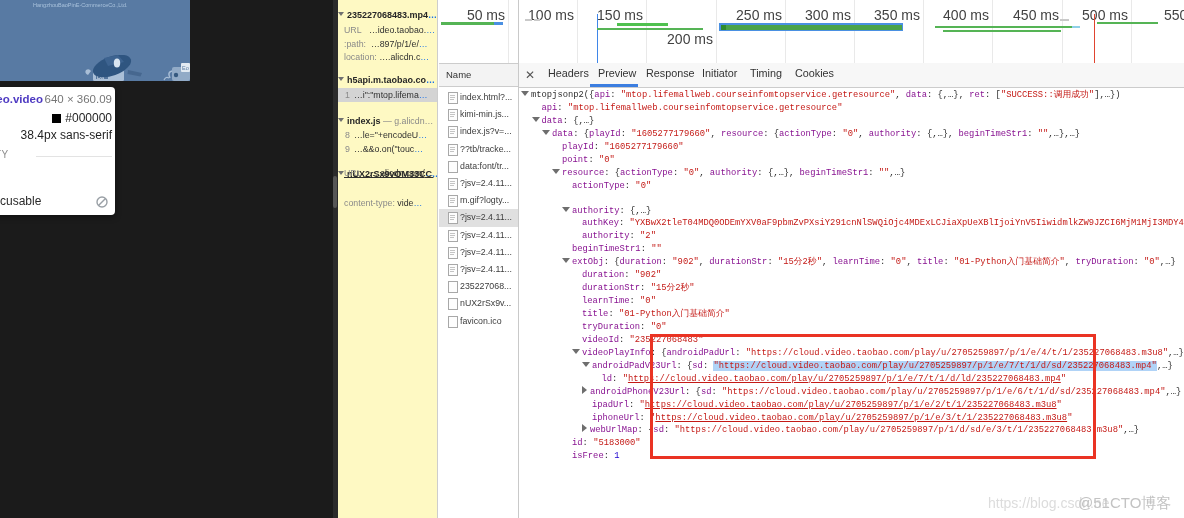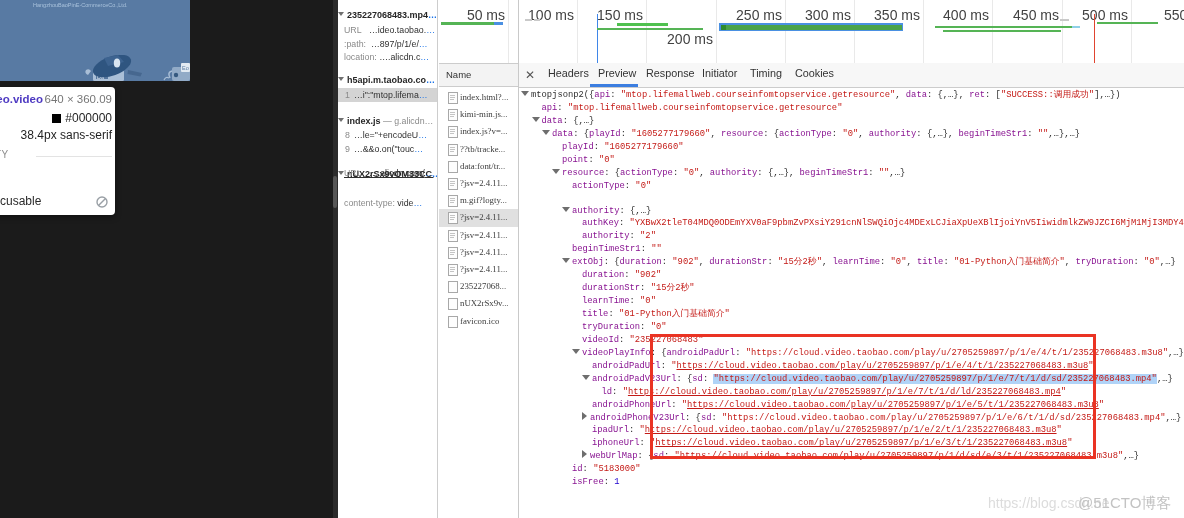--- a/index.html
+++ b/index.html
@@ -16,7 +16,7 @@
 #tip .line{left:126px;top:69px;width:76px;height:1px;background:#e3e3e3;}
 #tip .foc{left:76px;top:107px;color:#2a2a2a;font-size:12px;}
 
-#dt{left:333px;top:0;width:851px;height:518px;background:#ffffff;}
+#dt{left:333px;top:0;width:851px;height:518px;background:#fef9c3;}
 
 #srch{left:0;top:0;width:104px;height:518px;overflow:hidden;font-size:8.8px;color:#303030;}
 #srch .it{left:0;width:104px;height:14px;line-height:14px;white-space:nowrap;overflow:hidden;}

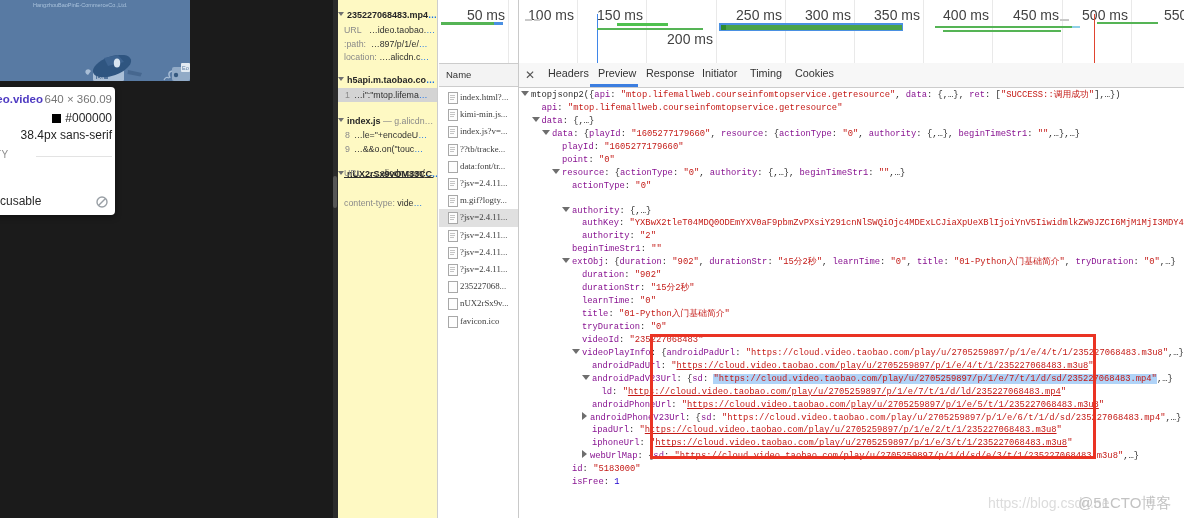--- a/index.html
+++ b/index.html
@@ -38,7 +38,7 @@
 #ntab{left:106px;top:64px;width:79px;height:454px;background:#fff;overflow:hidden;font-size:8.8px;color:#3c3c3c;}
 #nhead{left:0;top:0;width:79px;height:22px;background:#f3f3f3;border-bottom:1px solid #ccc;line-height:22px;}
 #nhead span{margin-left:7px;font-size:9.5px;color:#333;}
-#ntab .nr{left:0;width:79px;height:17.2px;line-height:17.2px;white-space:nowrap;font-family:Liberation Serif, serif;}
+#ntab .nr{left:0;width:79px;height:17.2px;line-height:17.2px;white-space:nowrap;}
 #ntab .nr span{position:absolute;left:21px;top:0;}
 .fic{position:absolute;left:9px;top:3px;width:8px;height:10px;border:1px solid #a8a8a8;background:#fdfdfd;}
 .fic.s{background:linear-gradient(#c4c4c4,#c4c4c4) 1px 2px/5px 1px no-repeat,linear-gradient(#c4c4c4,#c4c4c4) 1px 4px/5px 1px no-repeat,linear-gradient(#c4c4c4,#c4c4c4) 1px 6px/4px 1px no-repeat,#fdfdfd;}

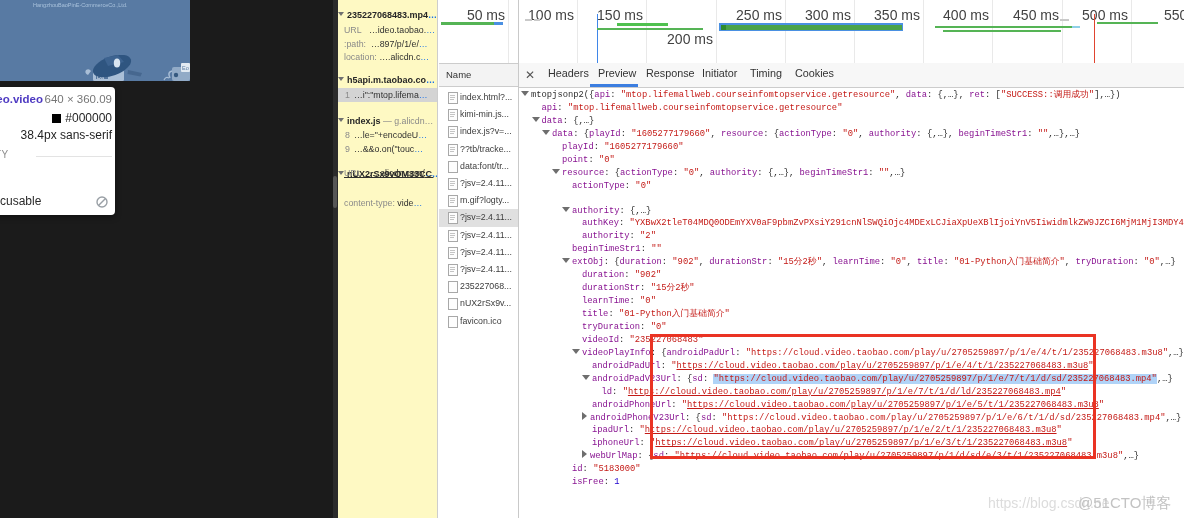--- a/index.html
+++ b/index.html
@@ -248,7 +248,6 @@
 <div class="jl" style="padding-left:63px;"><span class="k">tryDuration</span>: <span class="s">"0"</span></div>
 <div class="jl" style="padding-left:63px;"><span class="k">videoId</span>: <span class="s">"235227068483"</span></div>
 <div class="jl" style="padding-left:53px;"><span class="tri"></span><span class="k">videoPlayInfo</span>: {<span class="k">androidPadUrl</span>: <span class="s">"https://cloud.video.taobao.com/play/u/2705259897/p/1/e/4/t/1/235227068483.m3u8"</span>,…}</div>
-<div class="jl" style="padding-left:73px;"><span class="k">androidPadUrl</span>: <span class="s">"<span class="u">https://cloud.video.taobao.com/play/u/2705259897/p/1/e/4/t/1/235227068483.m3u8</span>"</span></div>
 <div class="jl" style="padding-left:63px;"><span class="tri"></span><span class="k">androidPadV23Url</span>: {<span class="k">sd</span>: <span class="hl"><span class="s">"https://cloud.video.taobao.com/play/u/2705259897/p/1/e/7/t/1/d/sd/235227068483.mp4"</span></span>,…}</div>
 <div class="jl" style="padding-left:82.5px;"><span class="k">ld</span>: <span class="s">"<span class="u">https://cloud.video.taobao.com/play/u/2705259897/p/1/e/7/t/1/d/ld/235227068483.mp4</span>"</span></div>
 <div class="jl" style="padding-left:73px;"><span class="k">androidPhoneUrl</span>: <span class="s">"<span class="u">https://cloud.video.taobao.com/play/u/2705259897/p/1/e/5/t/1/235227068483.m3u8</span>"</span></div>

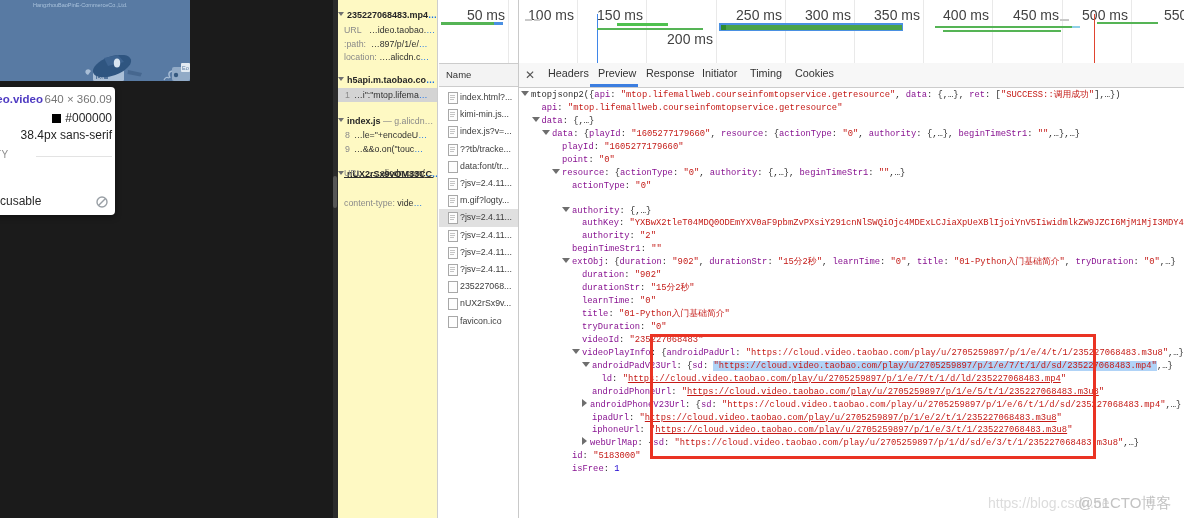--- a/index.html
+++ b/index.html
@@ -250,7 +250,6 @@
 <div class="jl" style="padding-left:53px;"><span class="tri"></span><span class="k">videoPlayInfo</span>: {<span class="k">androidPadUrl</span>: <span class="s">"https://cloud.video.taobao.com/play/u/2705259897/p/1/e/4/t/1/235227068483.m3u8"</span>,…}</div>
 <div class="jl" style="padding-left:63px;"><span class="tri"></span><span class="k">androidPadV23Url</span>: {<span class="k">sd</span>: <span class="hl"><span class="s">"https://cloud.video.taobao.com/play/u/2705259897/p/1/e/7/t/1/d/sd/235227068483.mp4"</span></span>,…}</div>
 <div class="jl" style="padding-left:82.5px;"><span class="k">ld</span>: <span class="s">"<span class="u">https://cloud.video.taobao.com/play/u/2705259897/p/1/e/7/t/1/d/ld/235227068483.mp4</span>"</span></div>
-<div class="jl" style="padding-left:73px;"><span class="k">androidPhoneUrl</span>: <span class="s">"<span class="u">https://cloud.video.taobao.com/play/u/2705259897/p/1/e/5/t/1/235227068483.m3u8</span>"</span></div>
 <div class="jl" style="padding-left:63px;"><span class="trir"></span><span class="k">androidPhoneV23Url</span>: {<span class="k">sd</span>: <span class="s">"https://cloud.video.taobao.com/play/u/2705259897/p/1/e/6/t/1/d/sd/235227068483.mp4"</span>,…}</div>
 <div class="jl" style="padding-left:73px;"><span class="k">ipadUrl</span>: <span class="s">"<span class="u">https://cloud.video.taobao.com/play/u/2705259897/p/1/e/2/t/1/235227068483.m3u8</span>"</span></div>
 <div class="jl" style="padding-left:73px;"><span class="k">iphoneUrl</span>: <span class="s">"<span class="u">https://cloud.video.taobao.com/play/u/2705259897/p/1/e/3/t/1/235227068483.m3u8</span>"</span></div>

